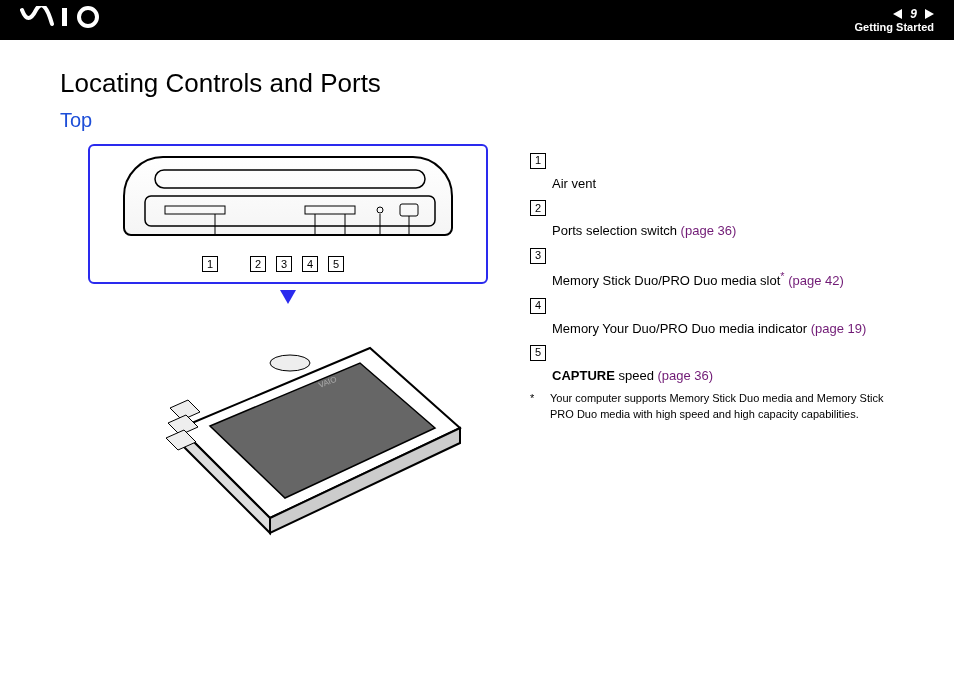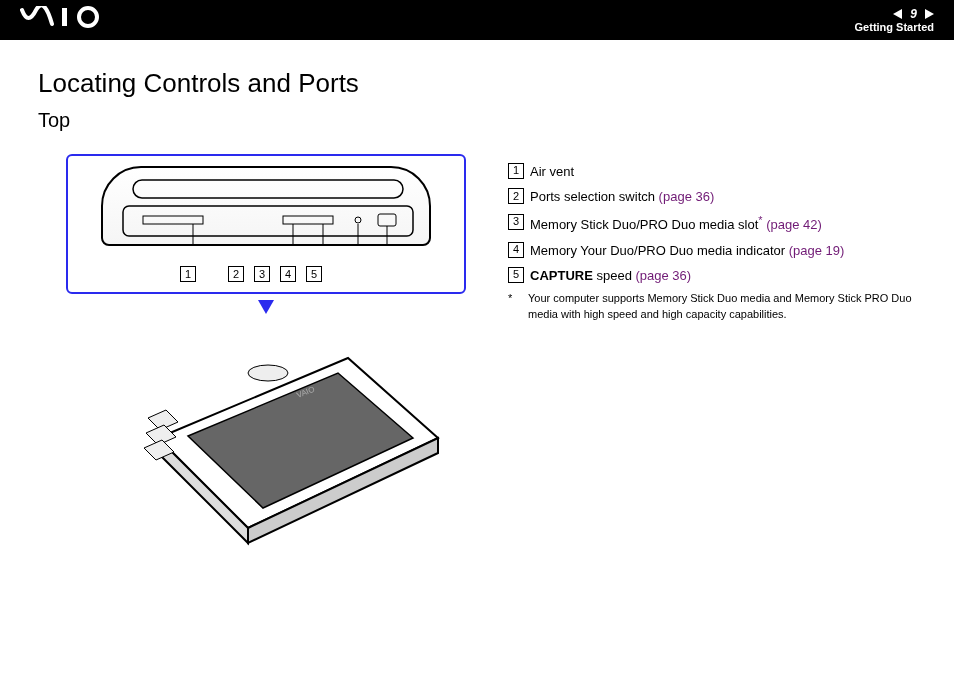--- a/index.html
+++ b/index.html
@@ -57,7 +57,7 @@
     text-align: right;
   }
   .content {
-    padding: 28px 38px;
+    padding: 28px 60px;
   }
   h1 {
     font-size: 26px;

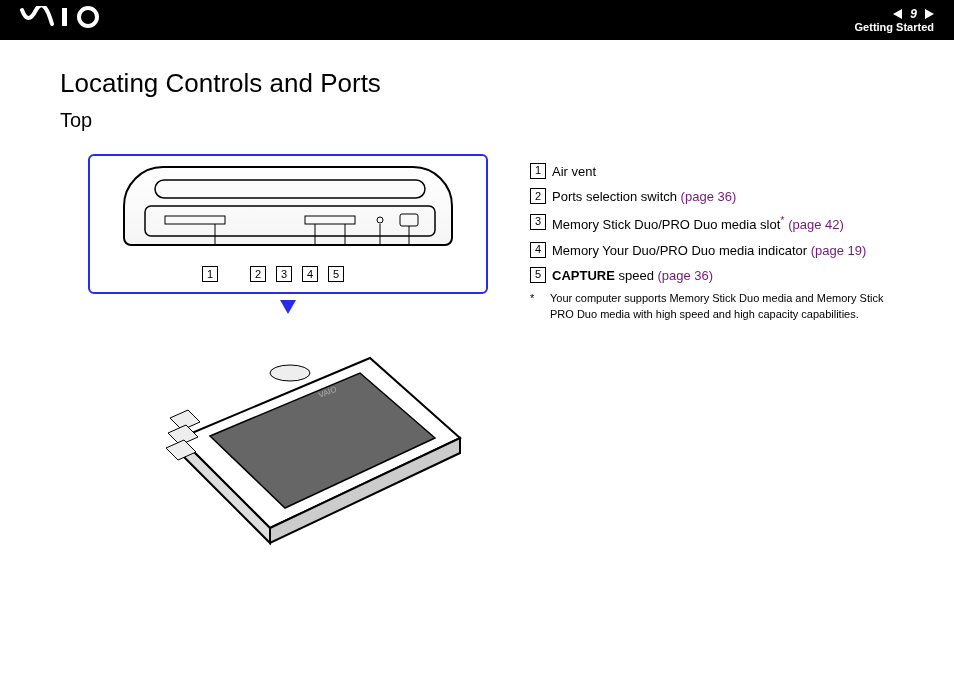--- a/index.html
+++ b/index.html
@@ -69,10 +69,10 @@
     margin-bottom: 14px;
   }
   h2 {
-    color: #000000;
+    color: #1d4ed8;
     font-size: 20px;
     font-weight: 400;
-    margin-bottom: 22px;
+    margin-bottom: 12px;
   }
   .body-row {
     display: flex;

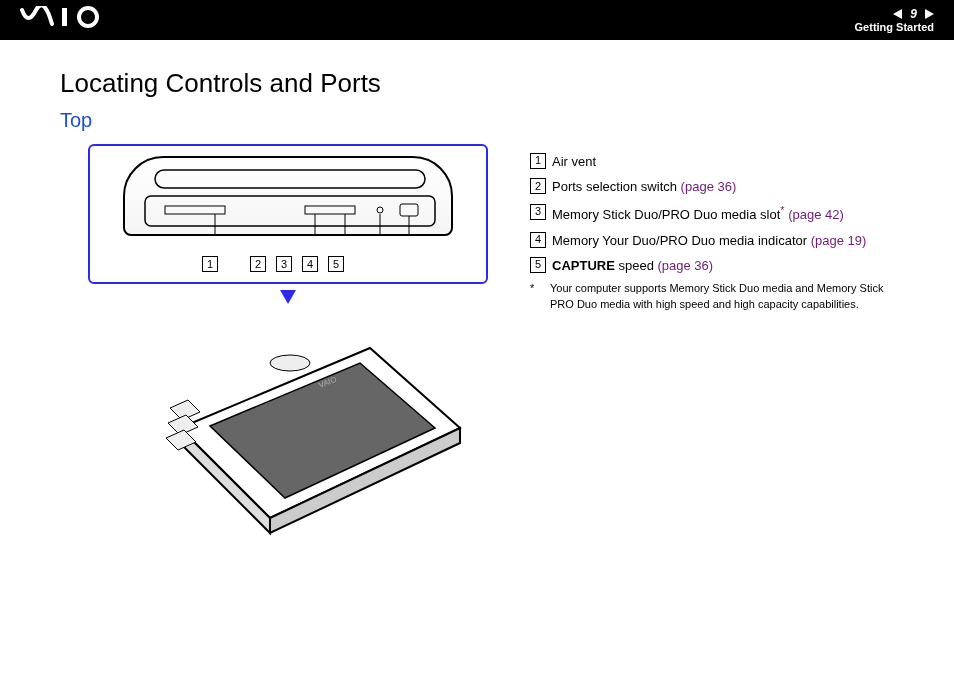--- a/index.html
+++ b/index.html
@@ -145,7 +145,7 @@
     margin-bottom:2px;
   }
   .legend-row .numbox { flex:0 0 16px; margin-top:3px;}
-  .legend-text { flex:1; }
+  .legend-text { flex:1;margin-top:22px; }
   .link { color: #701a75; }
   .capture { font-weight: bold; }
   .footnote {

